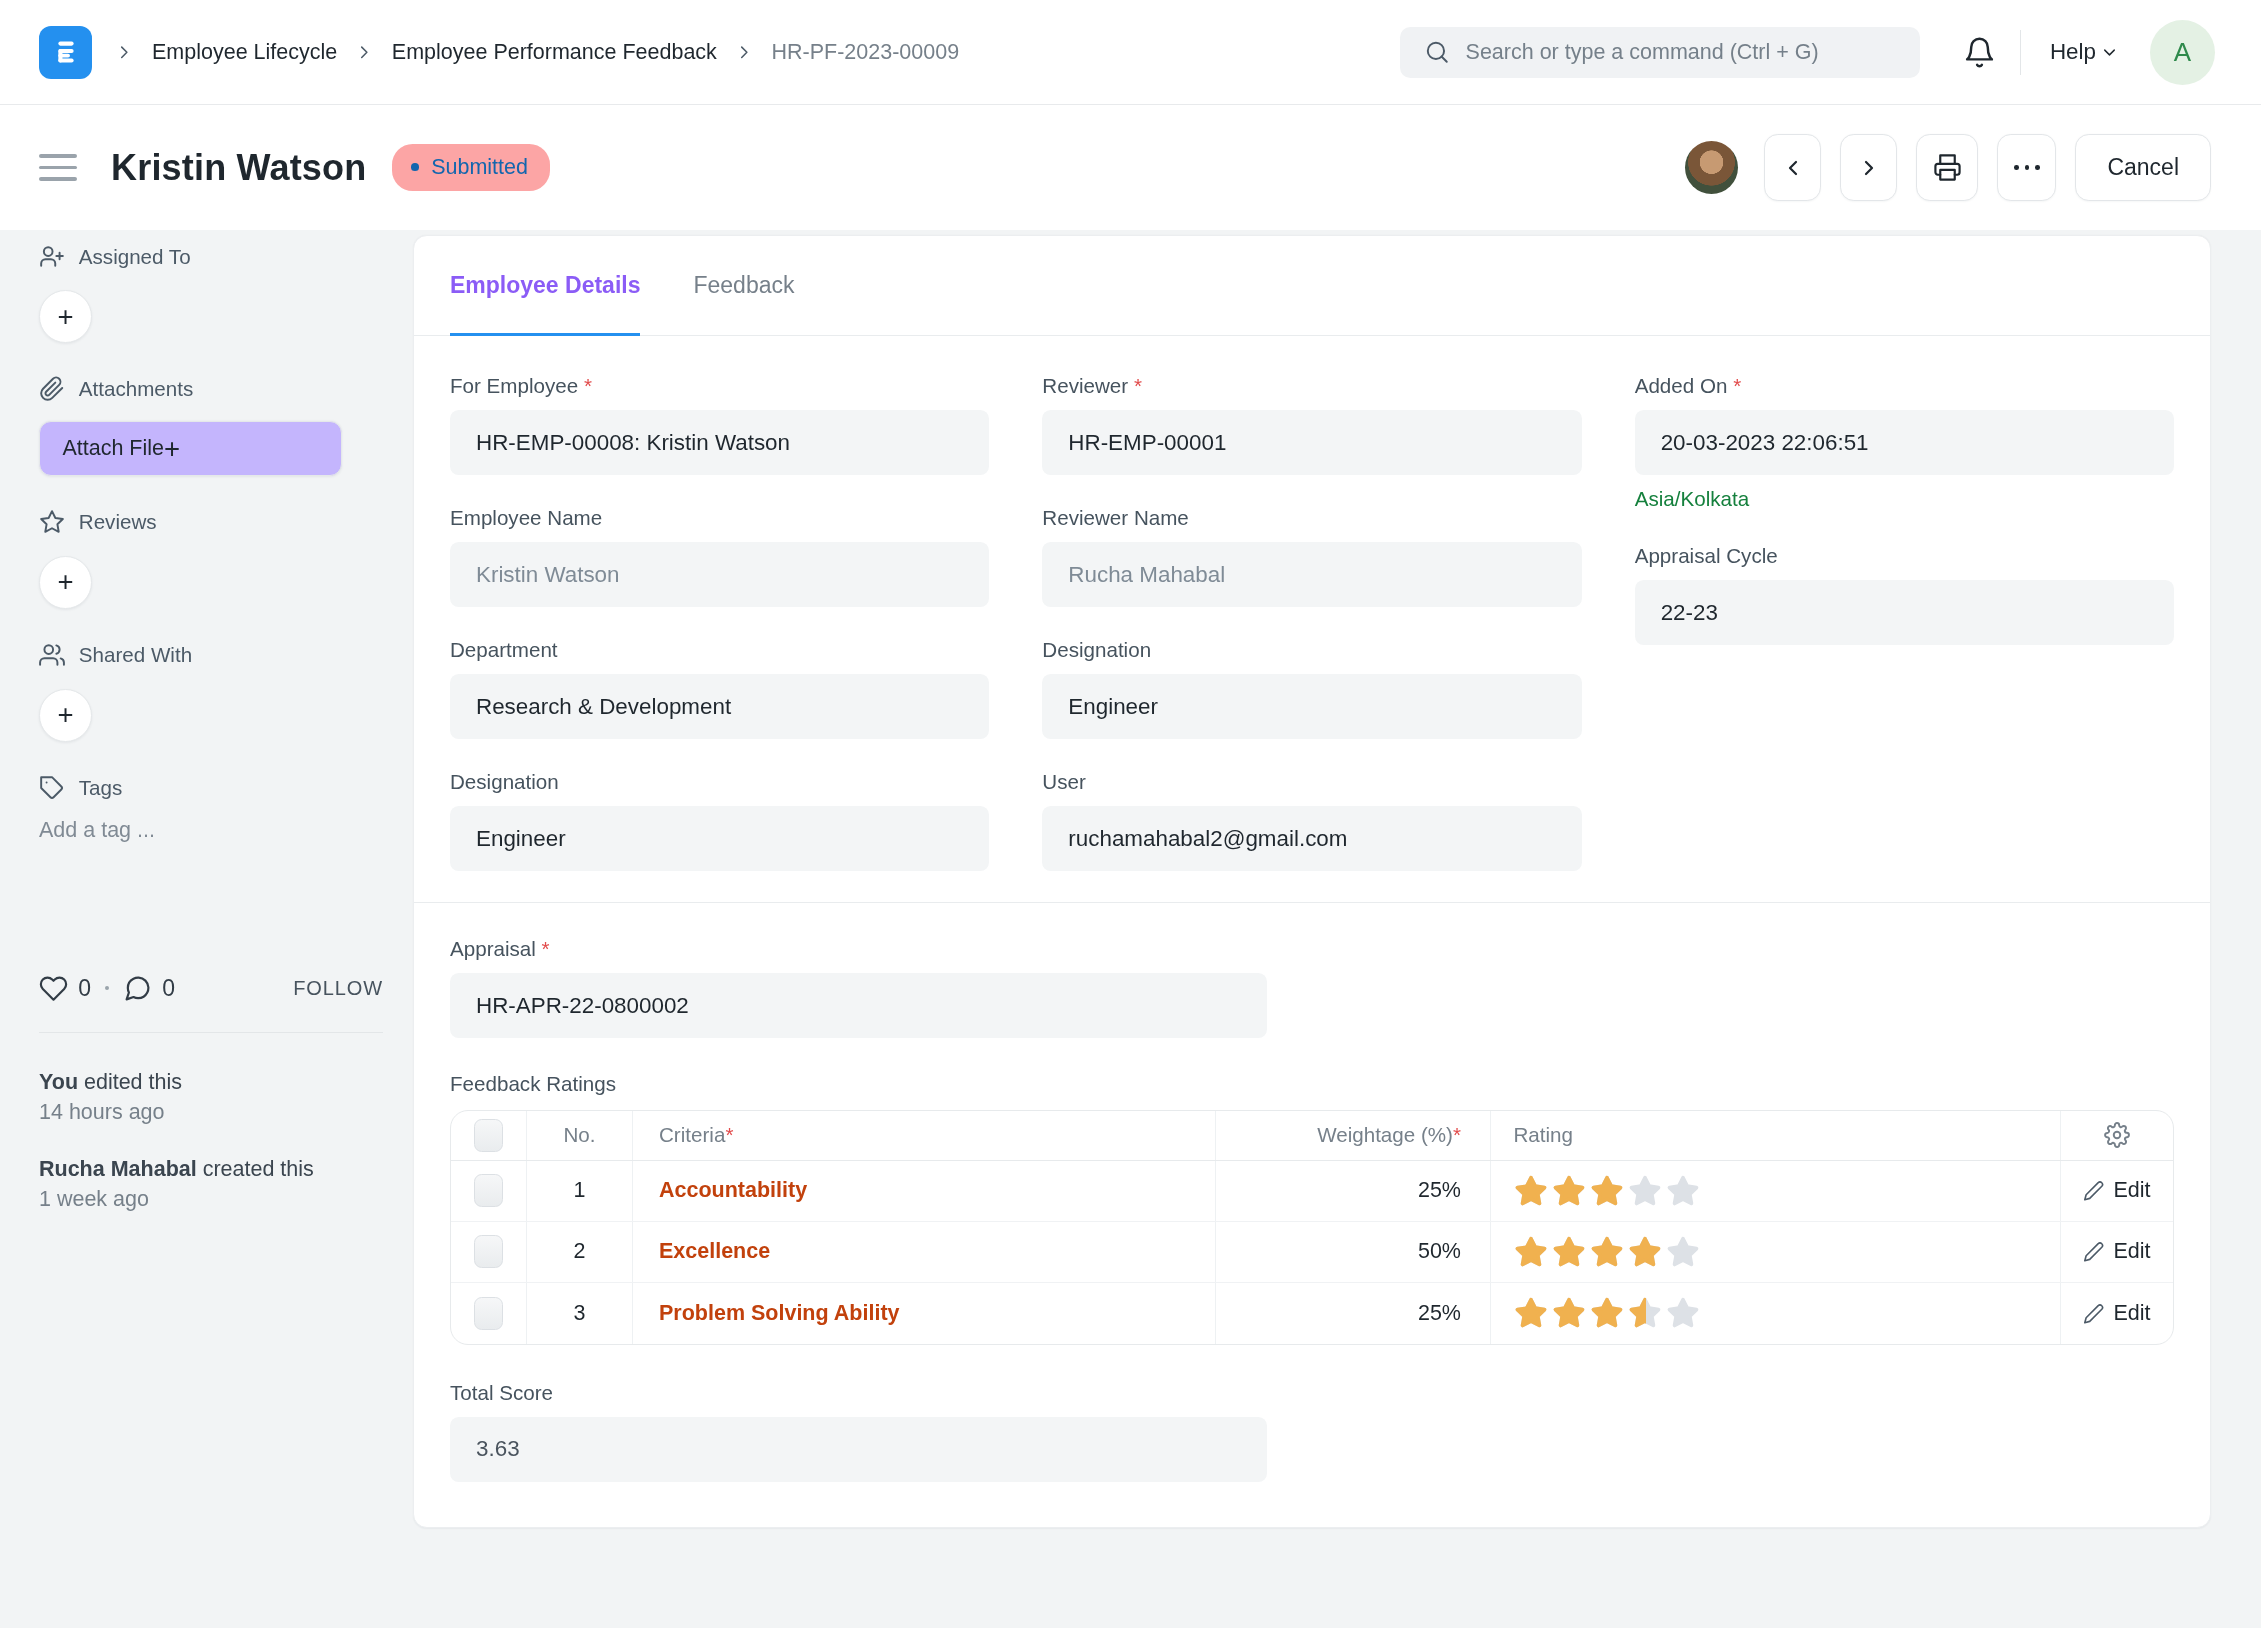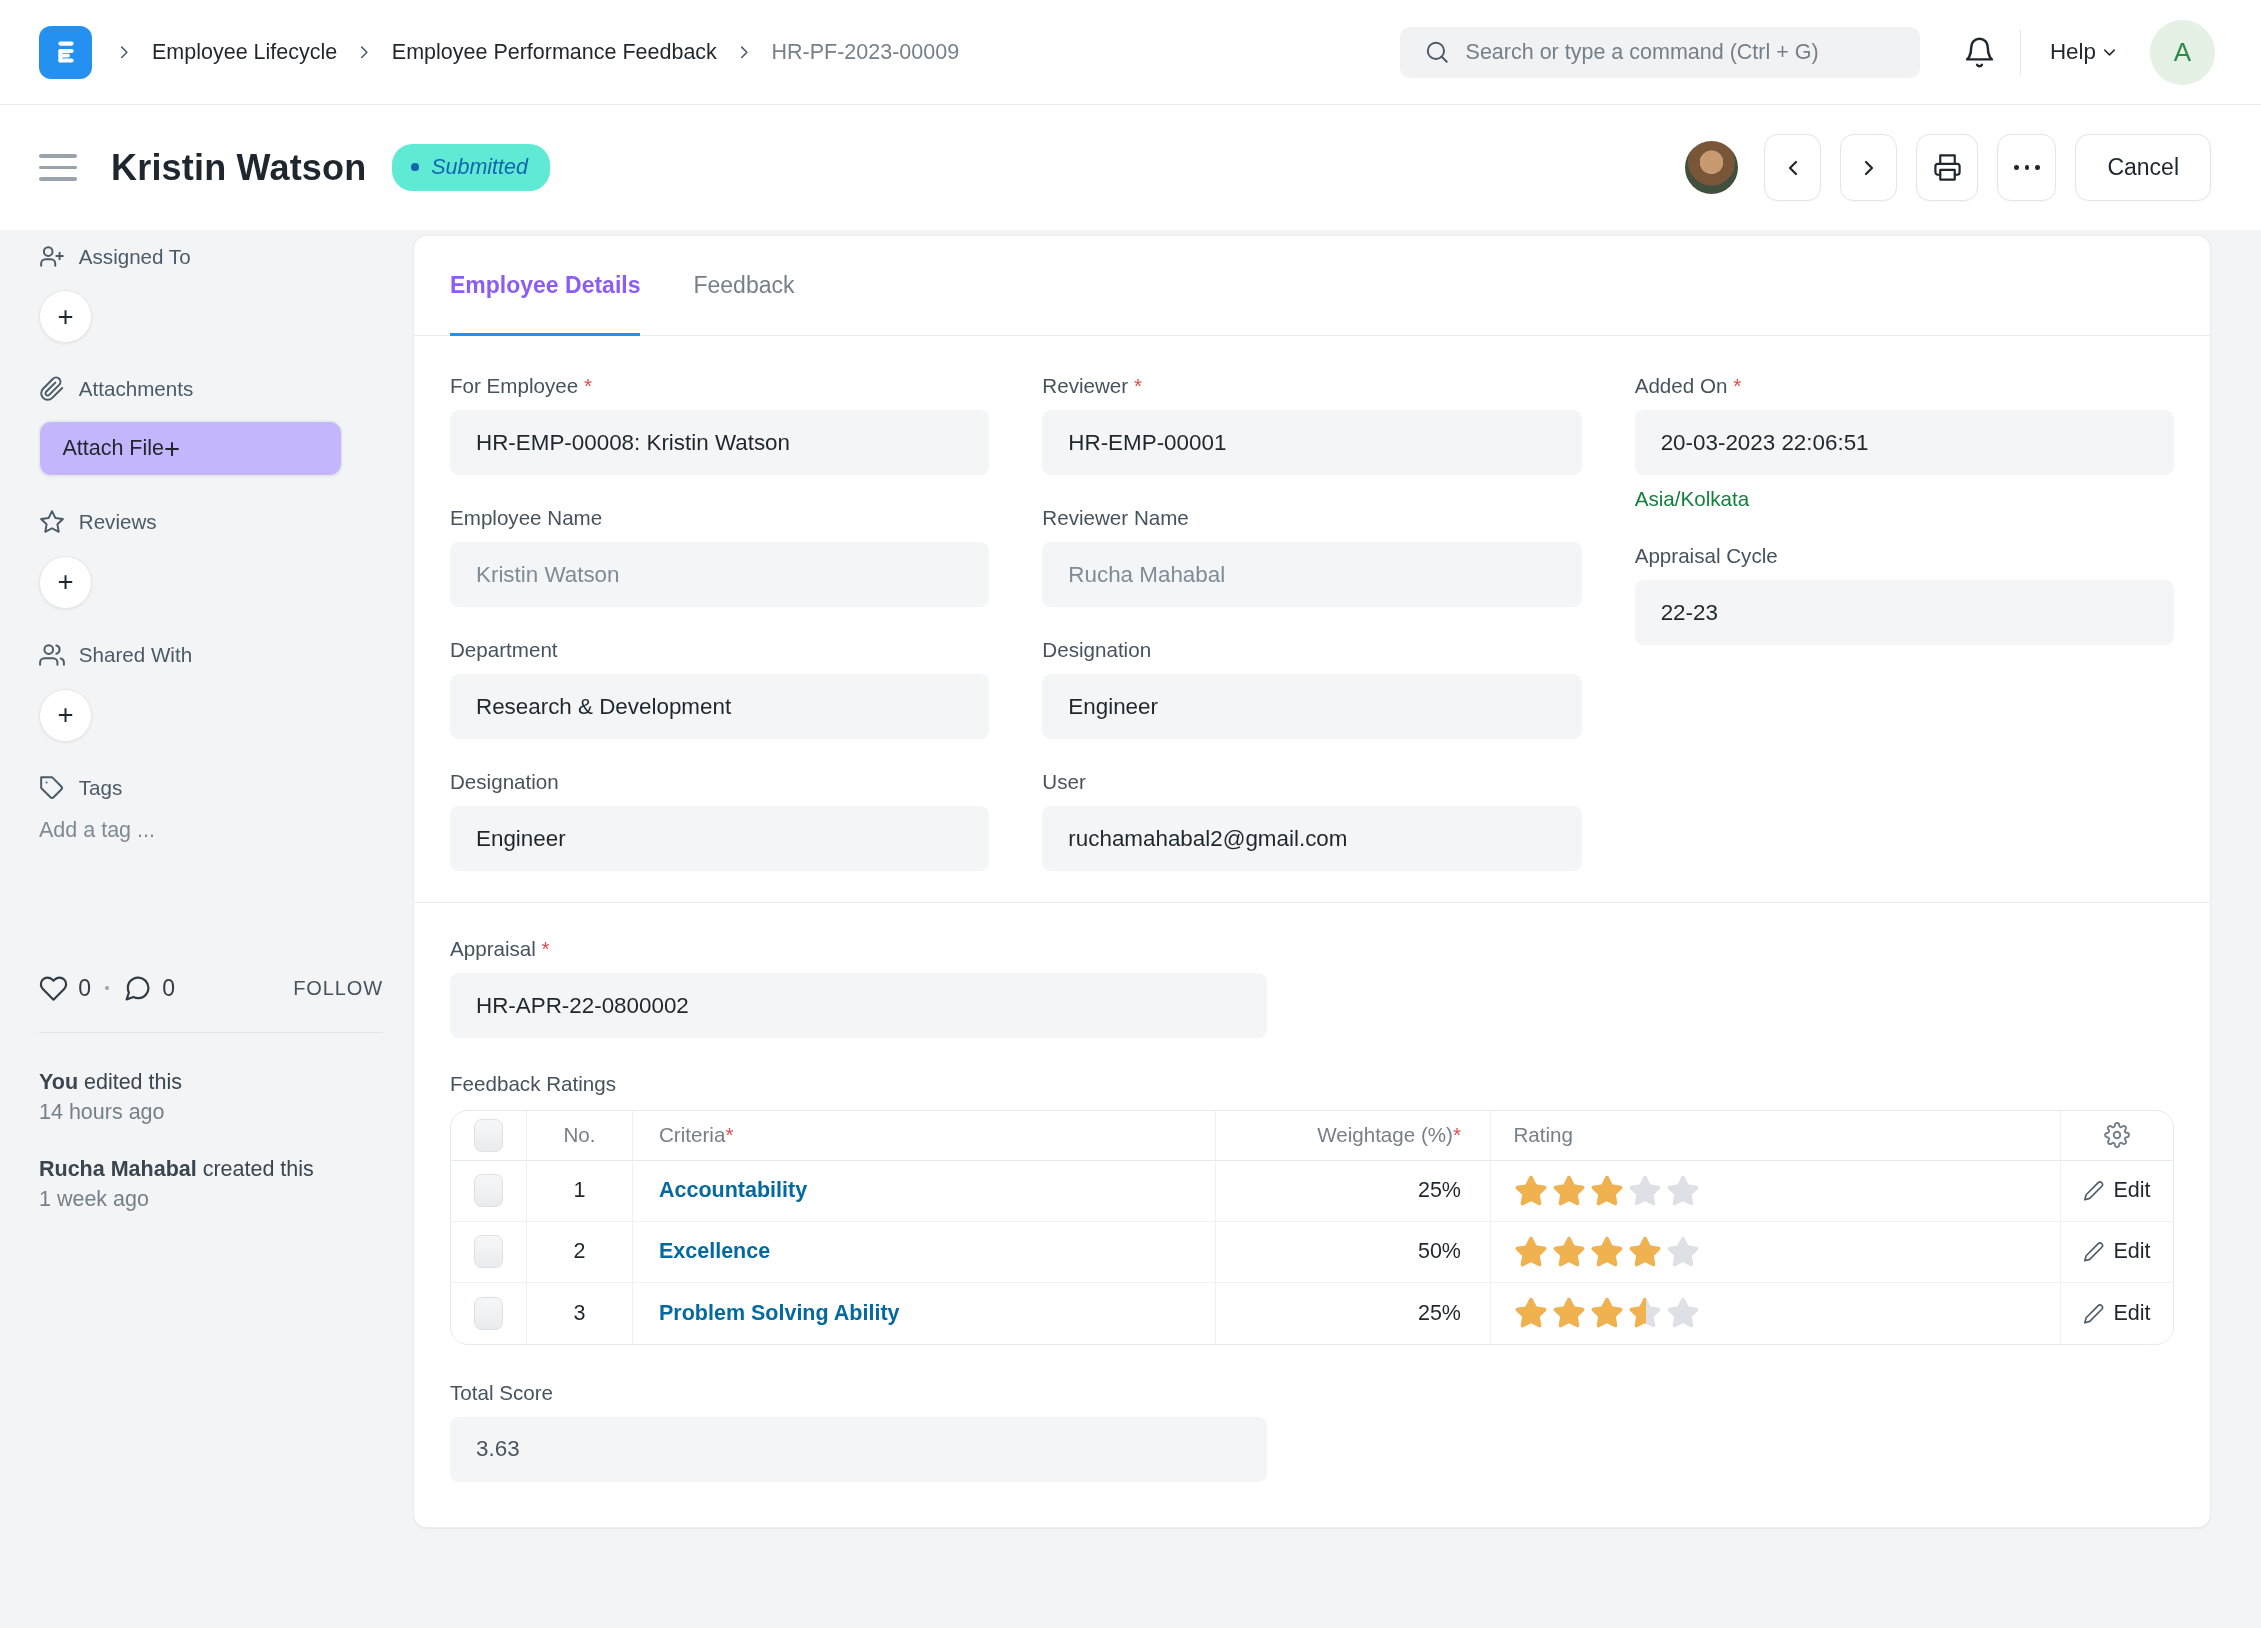--- a/index.html
+++ b/index.html
@@ -28,7 +28,7 @@
   .burger { width:38px; display:flex; flex-direction:column; gap:7.7px; cursor:pointer; }
   .burger i { display:block; height:3.9px; border-radius:2.6px; background:#9aa3ab; }
   .page-title { margin-left:34px; font-size:36px; font-weight:700; letter-spacing:0.2px; }
-  .status-badge { margin-left:26px; display:flex; align-items:center; gap:12px; background:#5eead4; color:#1366ae; font-size:21.5px; font-weight:500; padding:10.3px 22.4px 11.2px 19px; border-radius:20.6px;font-style:italic; }
+  .status-badge { margin-left:26px; display:flex; align-items:center; gap:12px; background:#fca5a5; color:#1366ae; font-size:21.5px; font-weight:500; padding:10.3px 22.4px 11.2px 19px; border-radius:20.6px; }
   .status-dot { width:7.7px; height:7.7px; border-radius:50%; background:#1366ae; }
   .head-right { margin-left:auto; display:flex; align-items:center; gap:19px; }
   .avatar-photo { width:53px; height:53px; border-radius:50%; background:radial-gradient(circle at 50% 40%, #c79a72 0 28%, #7a5638 29% 56%, #41503c 57% 100%); margin-right:6.9px; cursor:pointer; }

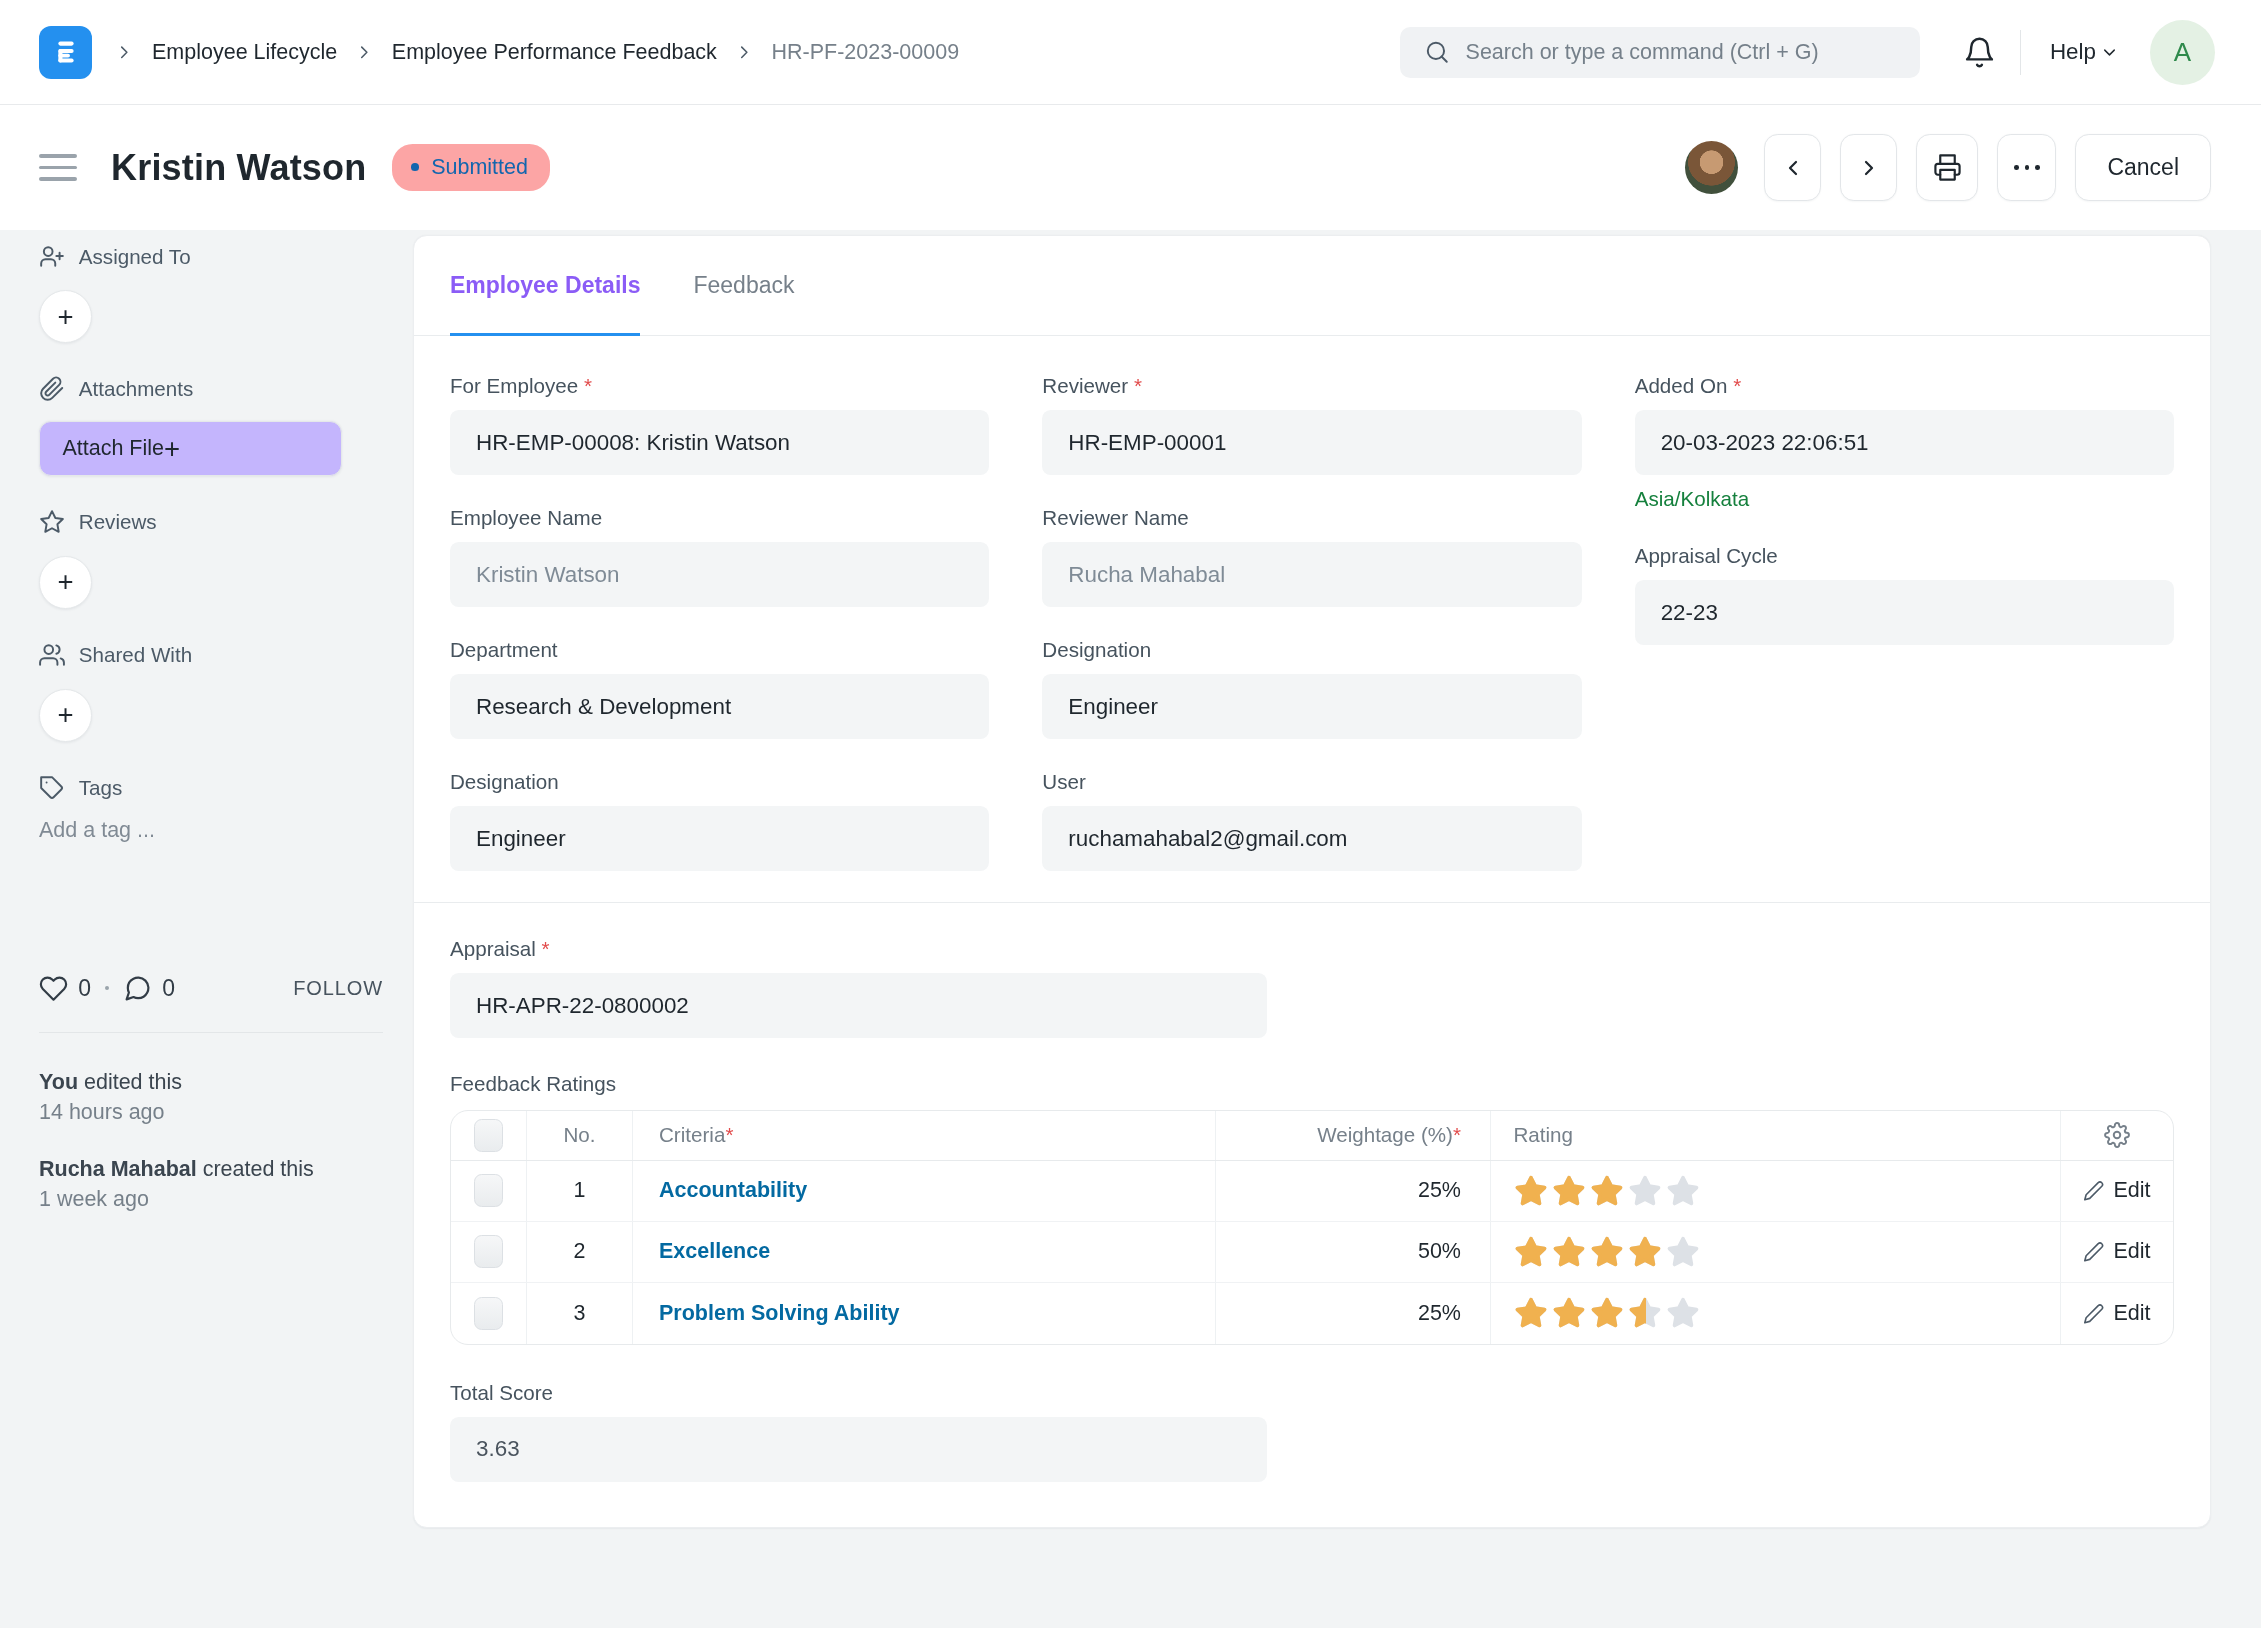--- a/index.html
+++ b/index.html
@@ -93,7 +93,7 @@
   .c-no { justify-content:center; }
   .tbody .c-no { font-size:21.5px; color:#1f272e; }
   .c-crit { padding-left:26px; }
-  .tbody .c-crit { font-size:21.5px; font-weight:700; color:#0369a1; cursor:pointer; }
+  .tbody .c-crit { font-size:21.5px; font-weight:700; color:#c2410c; cursor:pointer; }
   .c-wt { justify-content:flex-end; padding-right:29px; }
   .tbody .c-wt { font-size:21.5px; font-weight:400; color:#1f272e; }
   .c-rate { padding-left:22.4px; }

